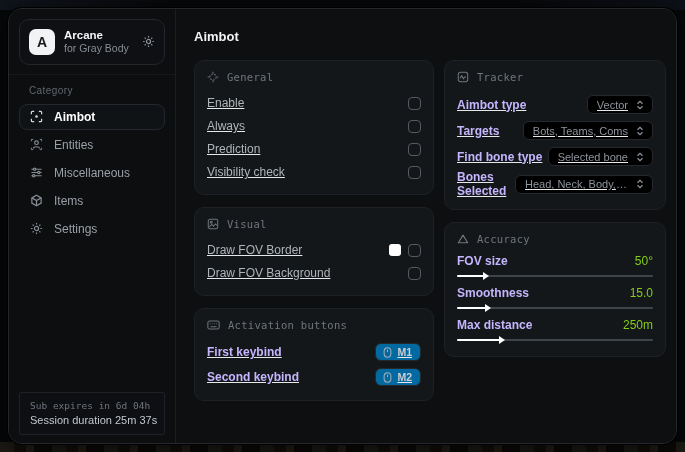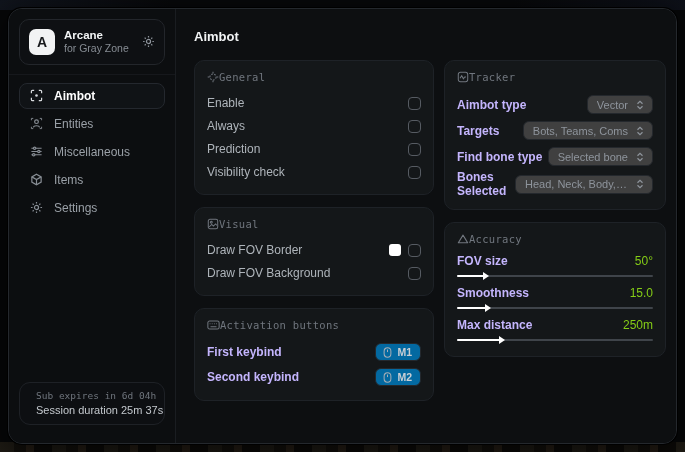--- a/index.html
+++ b/index.html
@@ -188,7 +188,7 @@
       <div class="logo">A</div>
       <div class="app-text">
         <div class="app-name">Arcane</div>
-        <div class="app-sub">for Gray Zone</div>
+        <div class="app-sub">for Gray Body</div>
       </div>
       <span class="gear-btn">
         <svg width="13" height="13" viewBox="0 0 14 14" fill="none" stroke="currentColor" stroke-width="1.3">

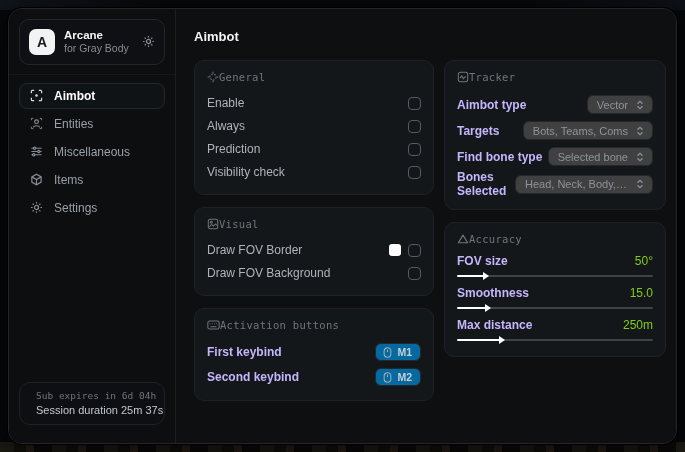--- a/index.html
+++ b/index.html
@@ -105,7 +105,7 @@
     padding:10px 12px 11px 12px;
   }
   .card-header {
-    display:flex; align-items:center; 
+    display:flex; align-items:center; gap:8px;
     font-family:"DejaVu Sans Mono", monospace;
     font-size:10.5px; color:#70767e; letter-spacing:.3px;
     margin-bottom:9px;

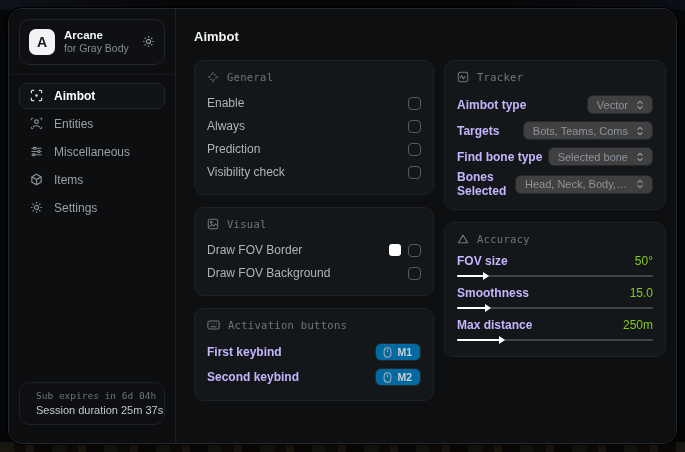--- a/index.html
+++ b/index.html
@@ -200,6 +200,7 @@
 
     <div class="sb-divider"></div>
 
+    <div class="cat-label">Category</div>
 
     <nav class="sb-nav">
 

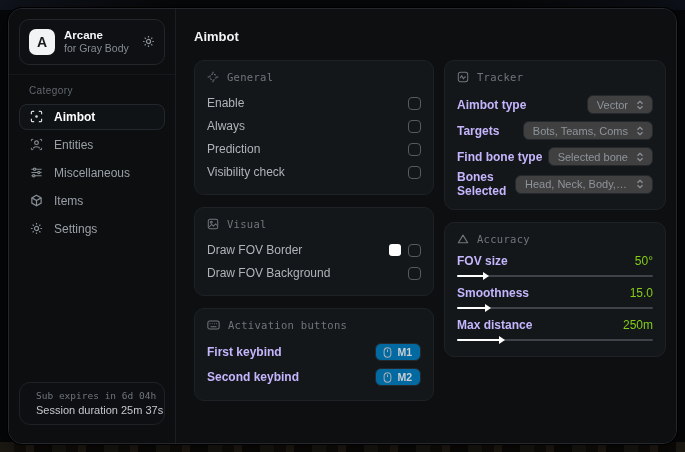--- a/index.html
+++ b/index.html
@@ -115,6 +115,7 @@
   .row {
     display:flex; align-items:center; justify-content:space-between;
     min-height:22px;
+    text-decoration:underline;
   }
   .row + .row { margin-top:1px; }
   .row-label { font-size:12px; color:#aeb4ba; font-weight:500; }

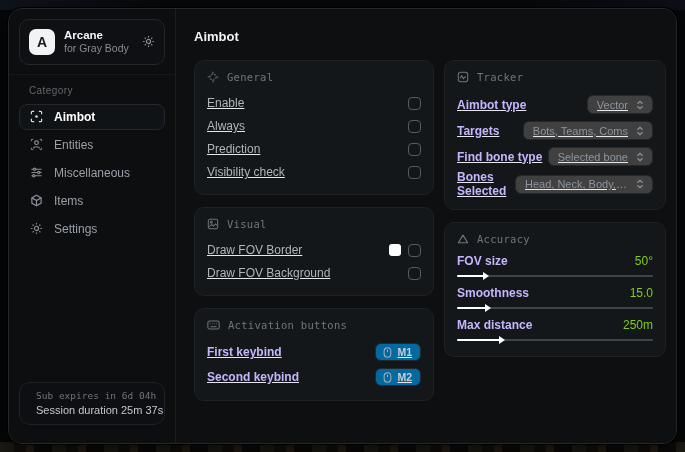--- a/index.html
+++ b/index.html
@@ -145,7 +145,7 @@
   .sel-row { min-height:25px; }
   .select {
     display:flex; align-items:center; gap:7px;
-    background:#404040; border:1px solid #24282d; border-radius:6px;
+    background:#000000; border:1px solid #24282d; border-radius:6px;
     padding:2.5px 7px 2.5px 9px;
     font-size:11px; color:#8e949c;
     max-width:138px; cursor:pointer;text-align:center;

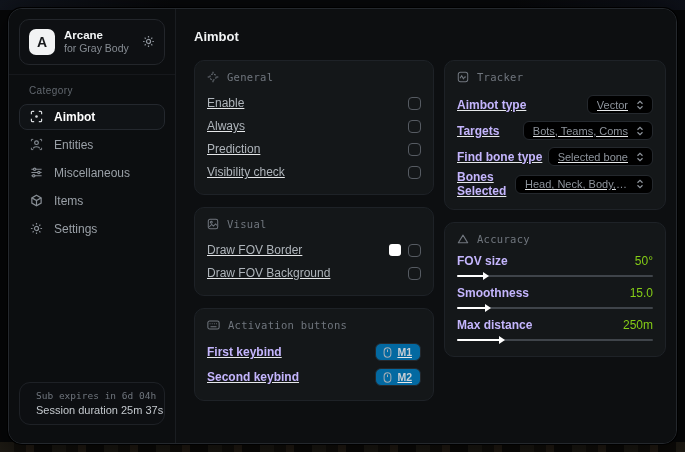--- a/index.html
+++ b/index.html
@@ -80,9 +80,9 @@
   .sb-item.active .sb-icon { color:#d8dbde; }
 
   .sb-footer {
-    margin:auto 10px 18px 10px;
-    border:1px solid #1e2126; border-radius:11px;
-    padding:7px 10px 8px 16px;
+    margin:auto 10px 8px 10px;
+    border:1px solid #1e2126; border-radius:2px;
+    padding:7px 10px 8px 10px;
     background:#0d0f12;
   }
   .sb-footer .line1 {

